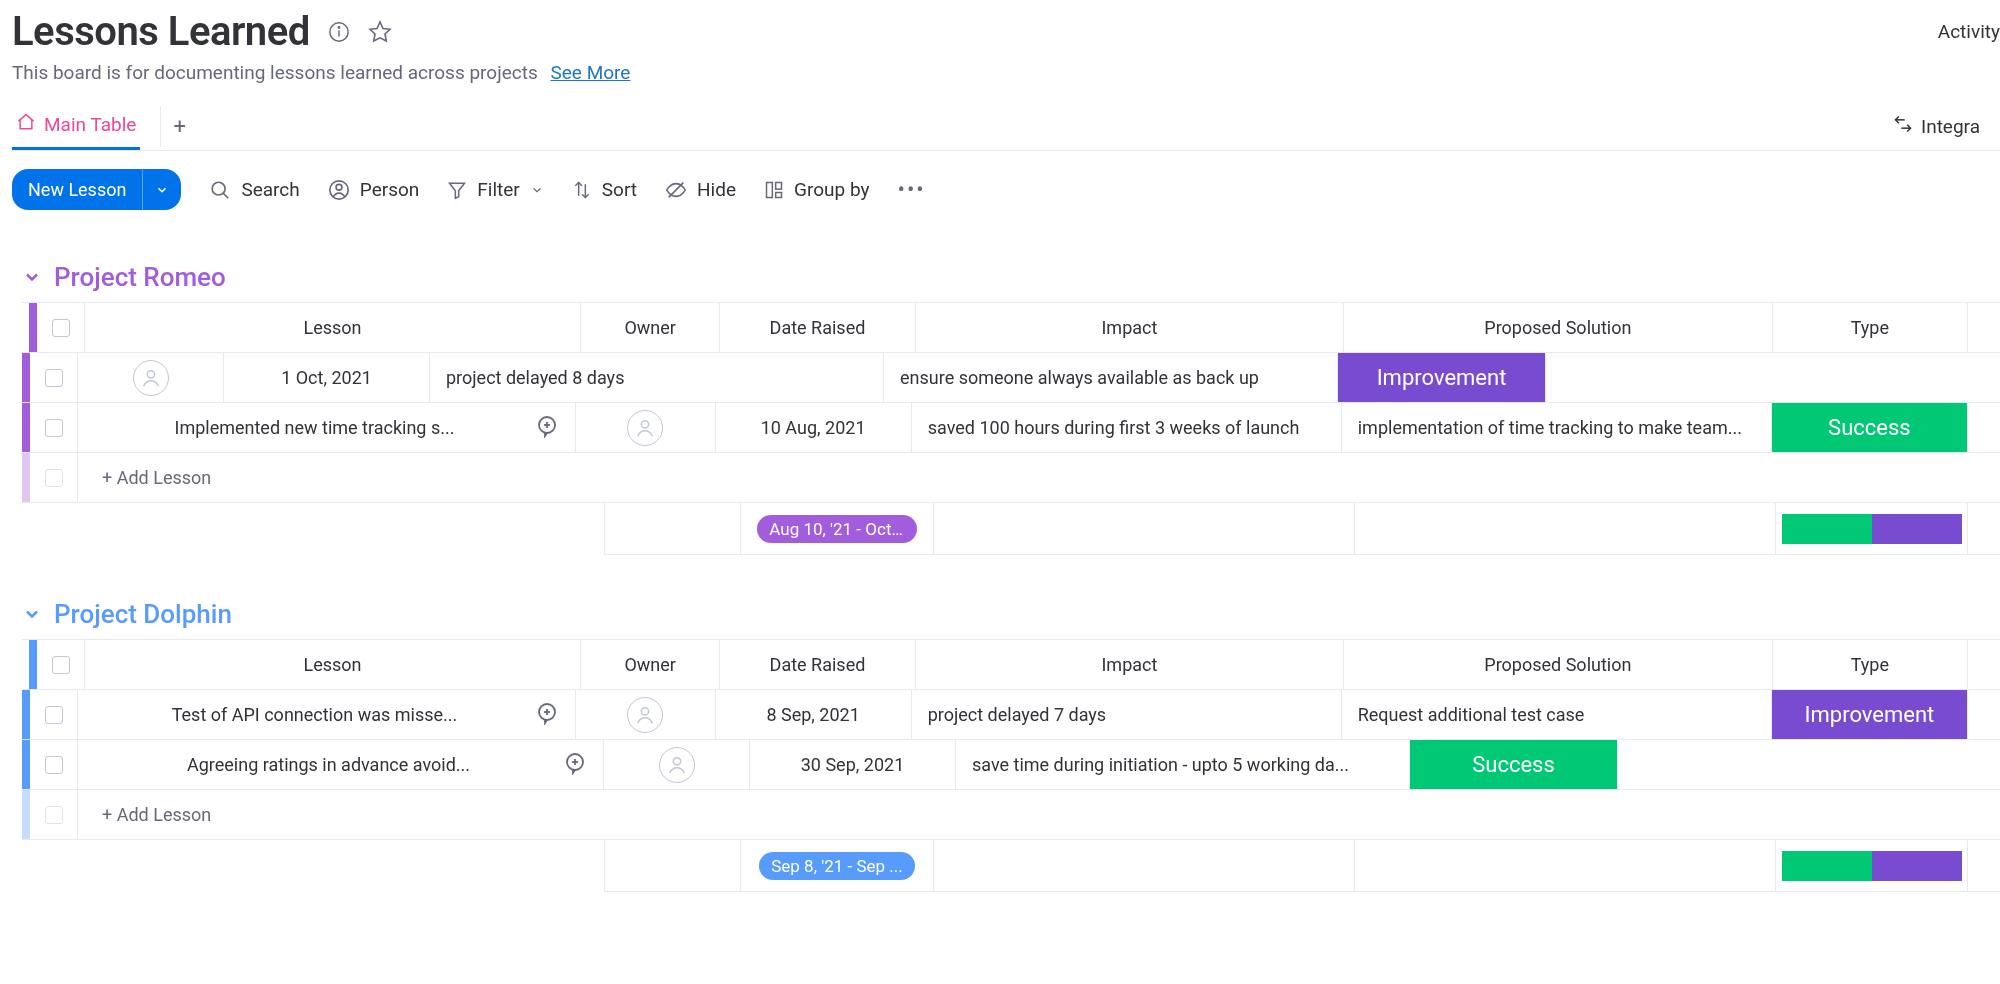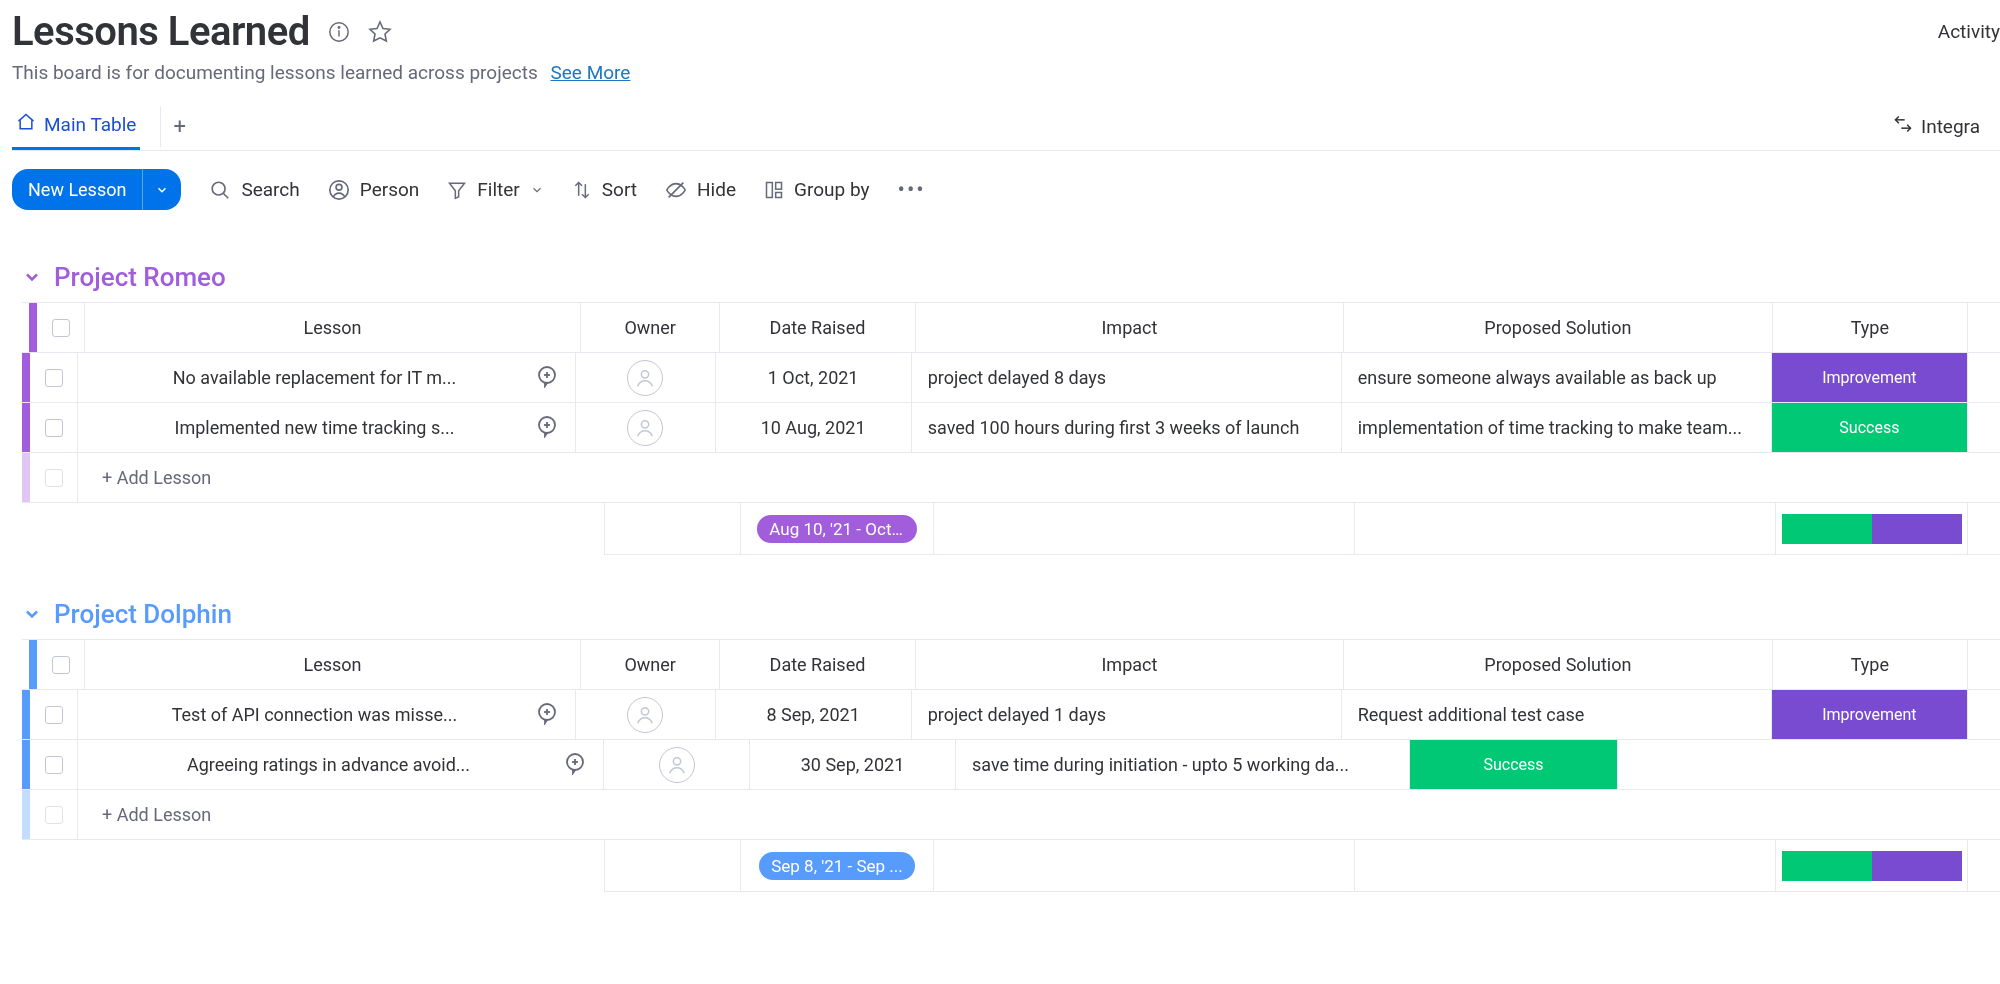--- a/index.html
+++ b/index.html
@@ -39,7 +39,7 @@
     padding: 10px 4px; margin-right: 16px;
     font-size: 19px; color:#323338; cursor:pointer;
   }
-  .tab.active { border-bottom: 3px solid #0073ea; color:#1d4ed8; font-weight: 400; }
+  .tab.active { border-bottom: 3px solid #0073ea; color:#ec4899; font-weight: 400; }
   .tab-add { padding: 8px 12px; font-size: 22px; color:#676879; cursor:pointer; border-left: 1px solid #e6e9ef; margin-left: 4px;}
   .tabs-right { display:flex; align-items:center; gap: 8px; font-size: 19px; padding-right: 20px;}
 

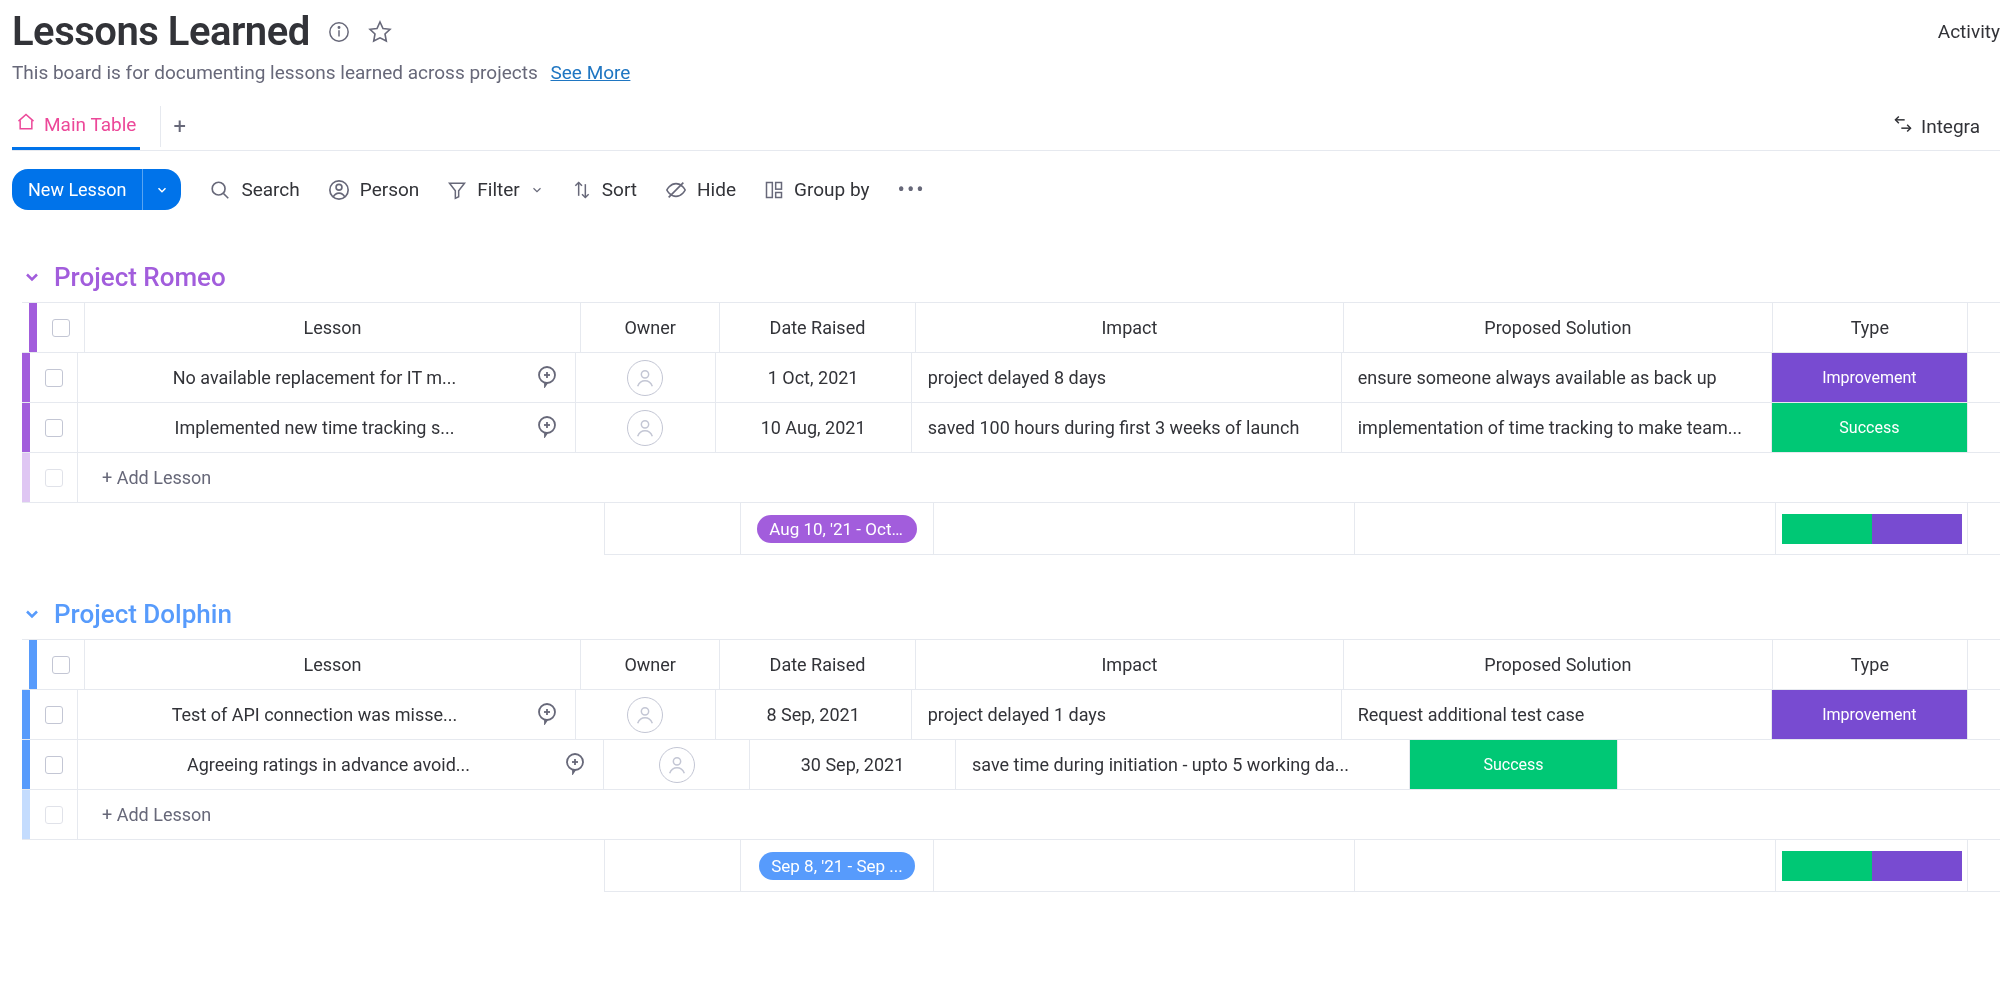--- a/index.html
+++ b/index.html
@@ -297,15 +297,6 @@
             <div class="checkbox-cell">
               <div class="chk"></div>
             </div>
-            <div class="cell lesson">
-              <span class="txt">No available replacement for IT m...</span>
-              <span class="bubble"><svg width="24" height="24" viewBox="0 0 24 24" fill="none" stroke="currentColor" stroke-width="1.8">
-                  <circle cx="12" cy="11" r="8"></circle>
-                  <path d="M12 19l-2 3 0-3"></path>
-                  <line x1="12" y1="8" x2="12" y2="14"></line>
-                  <line x1="9" y1="11" x2="15" y2="11"></line>
-                </svg></span>
-            </div>
             <div class="cell owner">
               <span class="avatar-empty">
                 <svg width="22" height="22" viewBox="0 0 24 24" fill="none" stroke="currentColor" stroke-width="1.6">

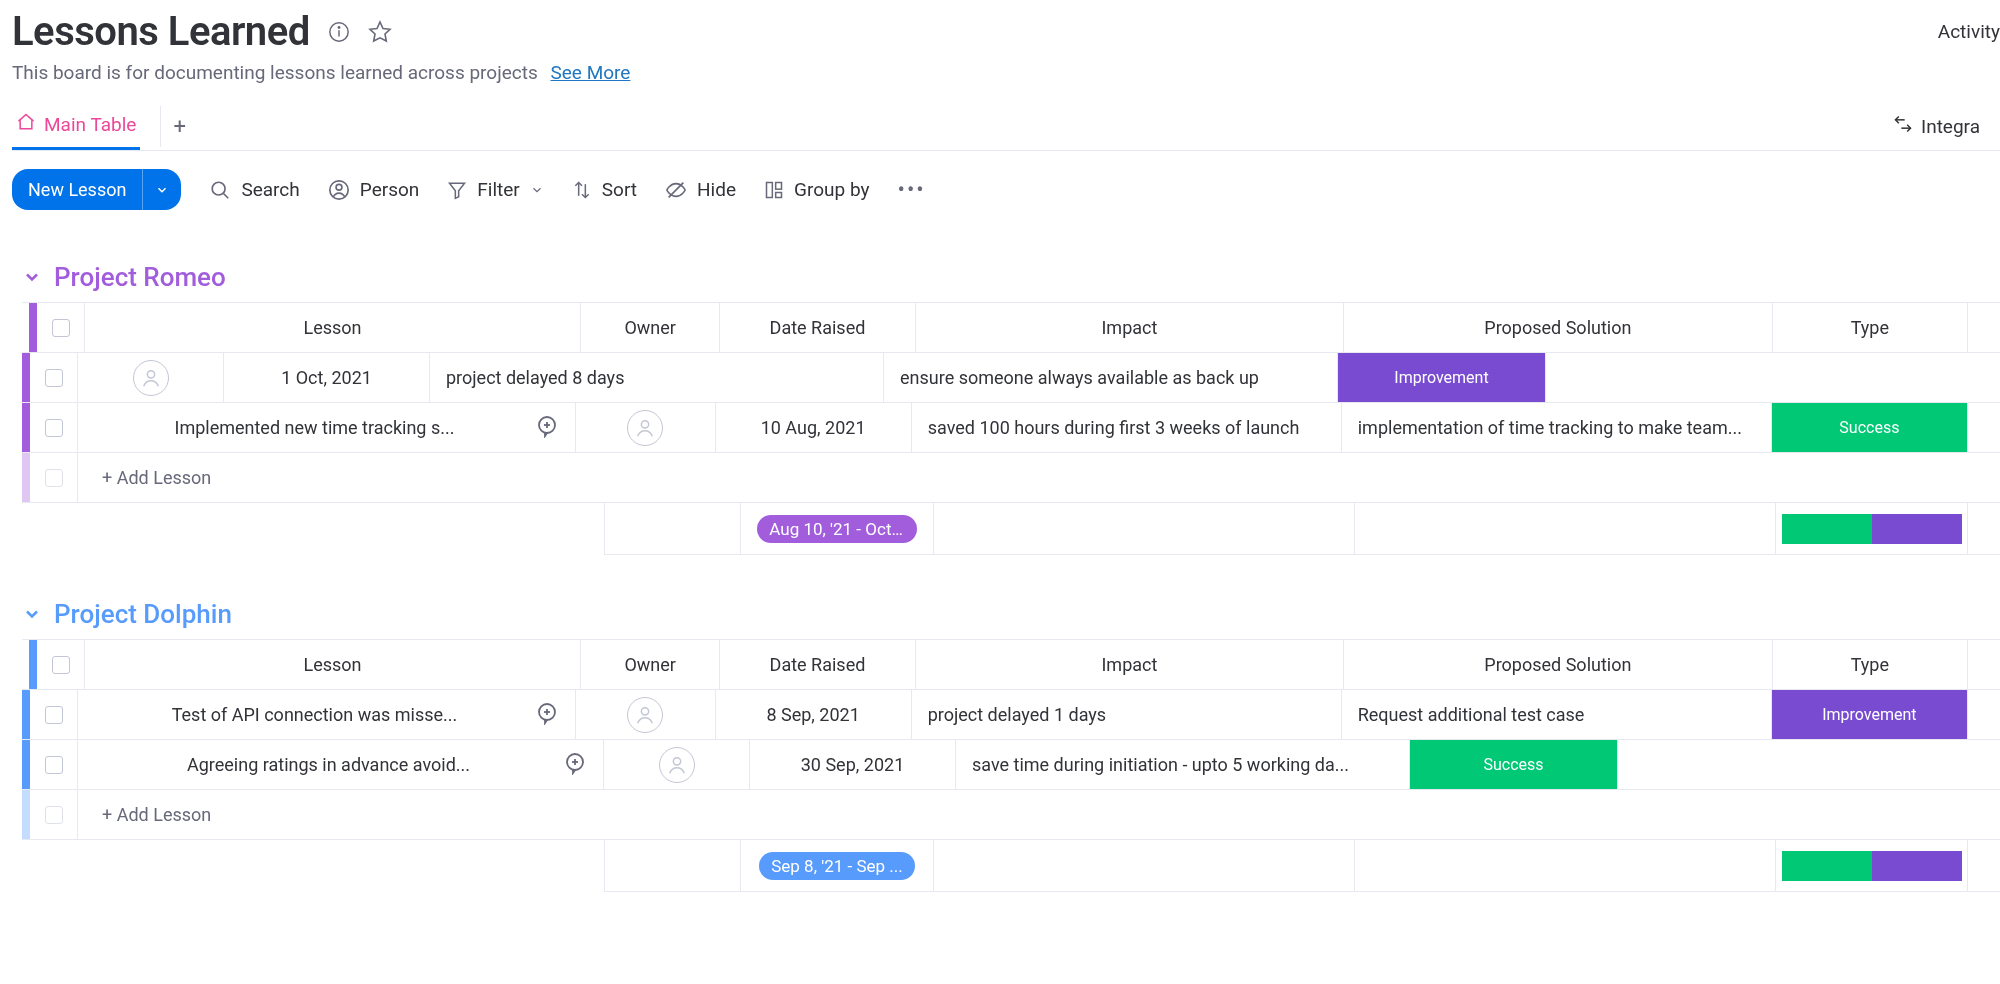--- a/index.html
+++ b/index.html
@@ -124,7 +124,7 @@
 
   .type-chip {
     width: 100%; height: 100%; display:flex; align-items:center; justify-content:center;
-    color:#fff; font-size: 16px;
+    color:#fff; font-size: 22px;
   }
   .type-improvement { background:#784bd1; }
   .type-success { background:#00c875; }

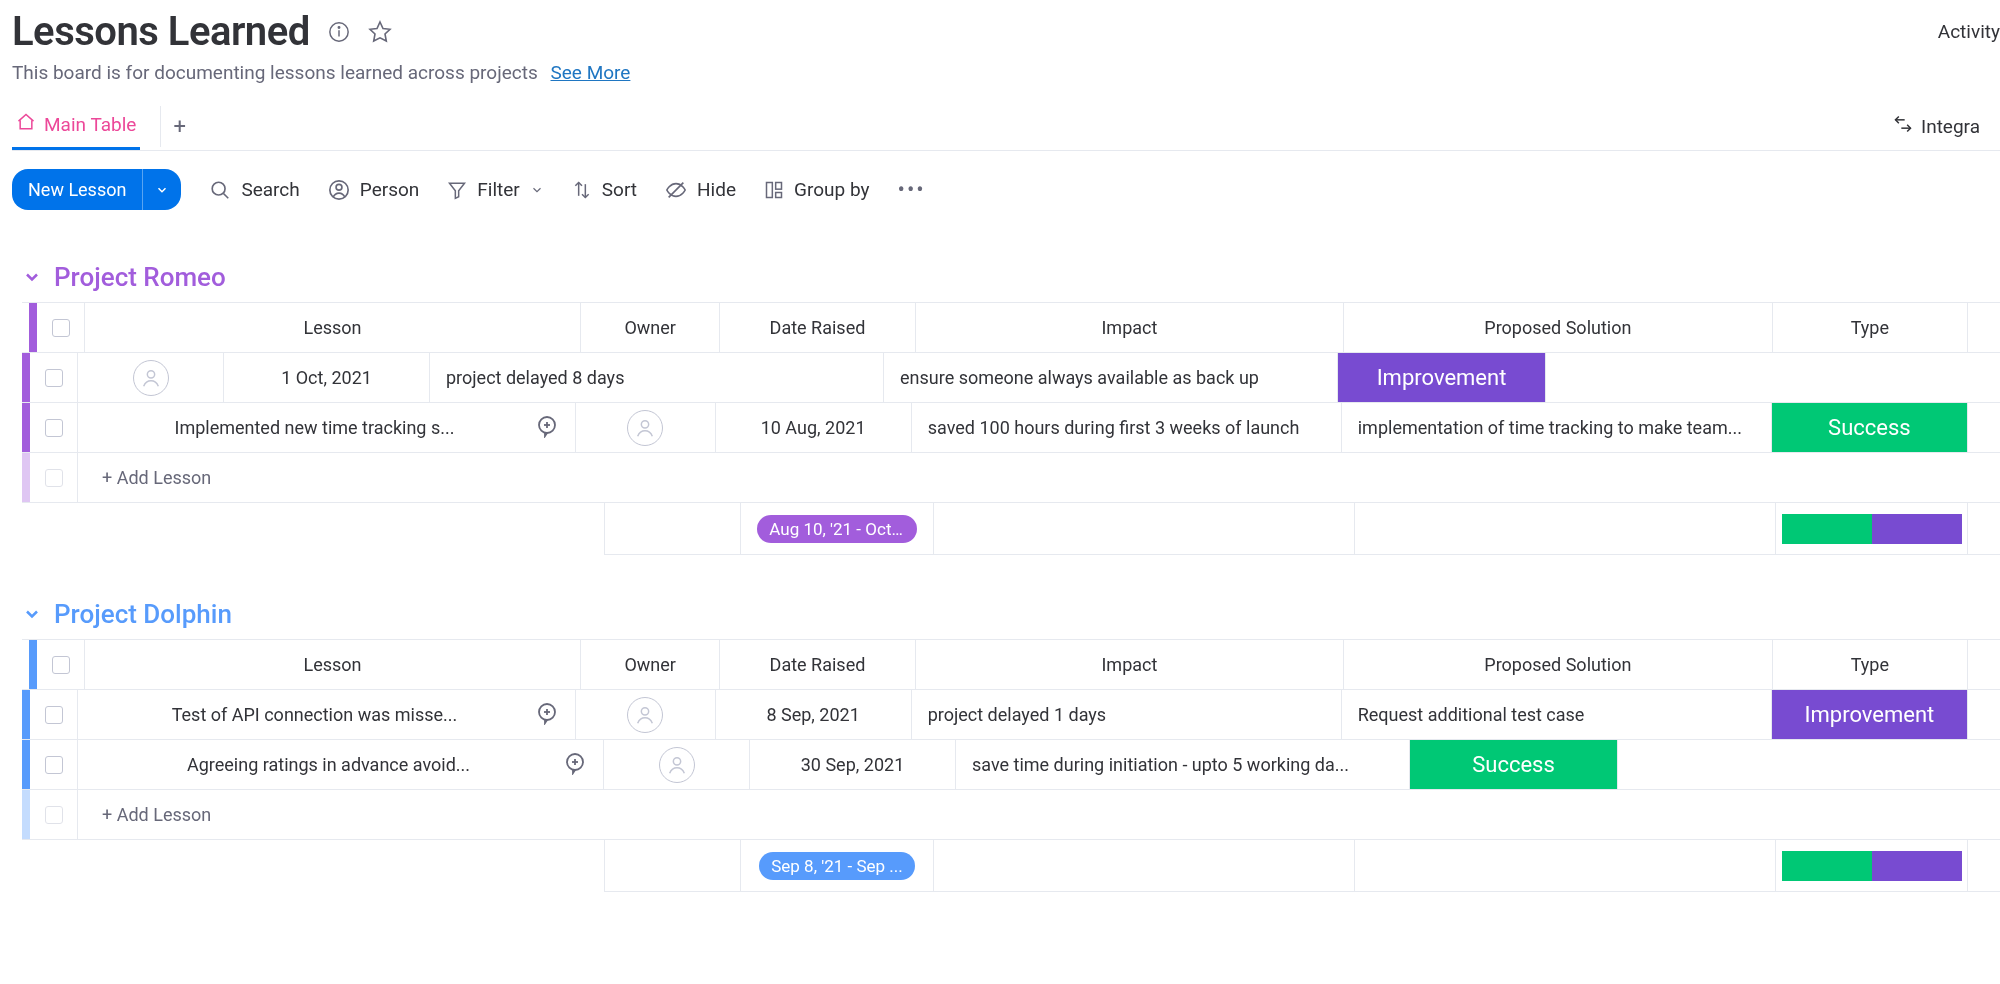--- a/index.html
+++ b/index.html
@@ -414,7 +414,7 @@
               </span>
             </div>
             <div class="cell date">8 Sep, 2021</div>
-            <div class="cell impact">project delayed 1 days</div>
+            <div class="cell impact">project delayed 7 days</div>
             <div class="cell solution">Request additional test case</div>
             <div class="cell type">
               <div class="type-chip type-improvement">Improvement</div>

